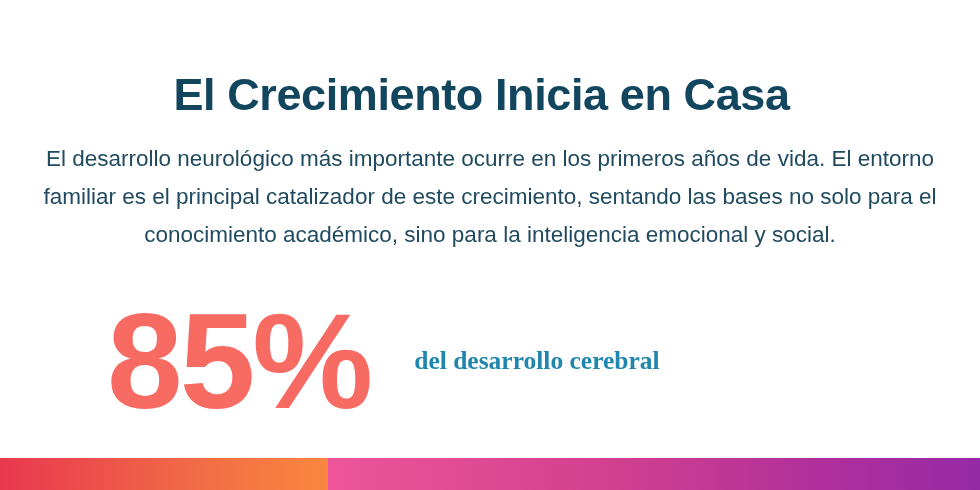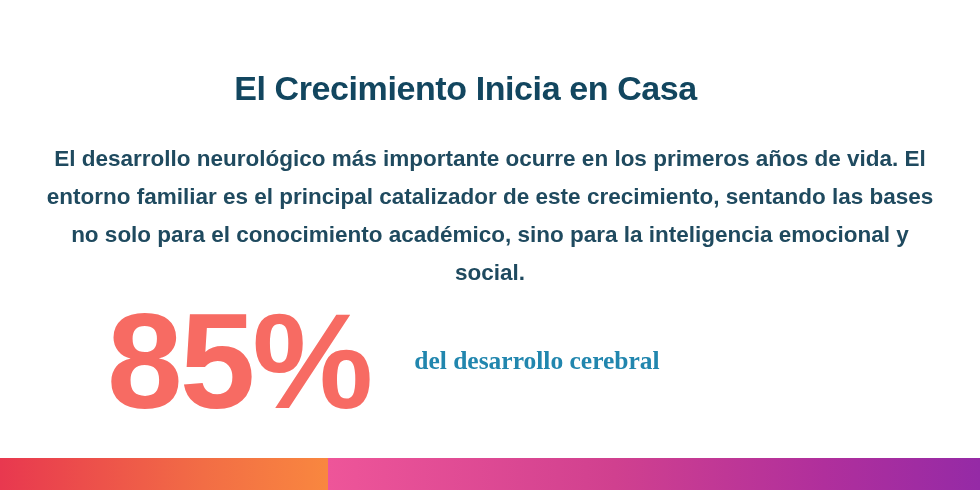--- a/index.html
+++ b/index.html
@@ -27,10 +27,10 @@
   .headline {
     position: absolute;
     top: 38px;
-    left: 0;
+    left: 16px;
     width: 931px;
     text-align: center;
-    font-size: 34px;
+    font-size: 45px;
     line-height: 54px;
     font-weight: 700;
     letter-spacing: -0.4px;

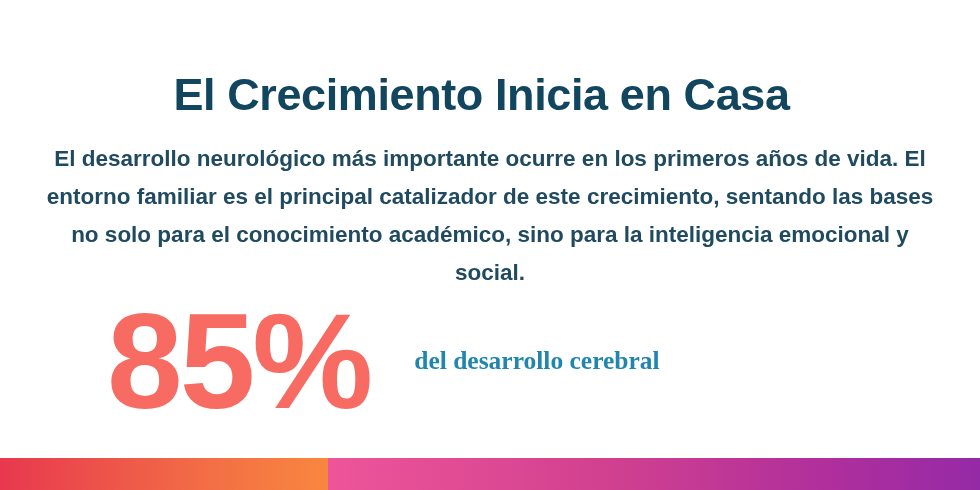--- a/index.html
+++ b/index.html
@@ -47,7 +47,7 @@
     text-align: center;
     font-size: 22.5px;
     line-height: 38px;
-    font-weight: 700;
+    font-weight: 400;
     color: #1F4A5F;
   }
 

